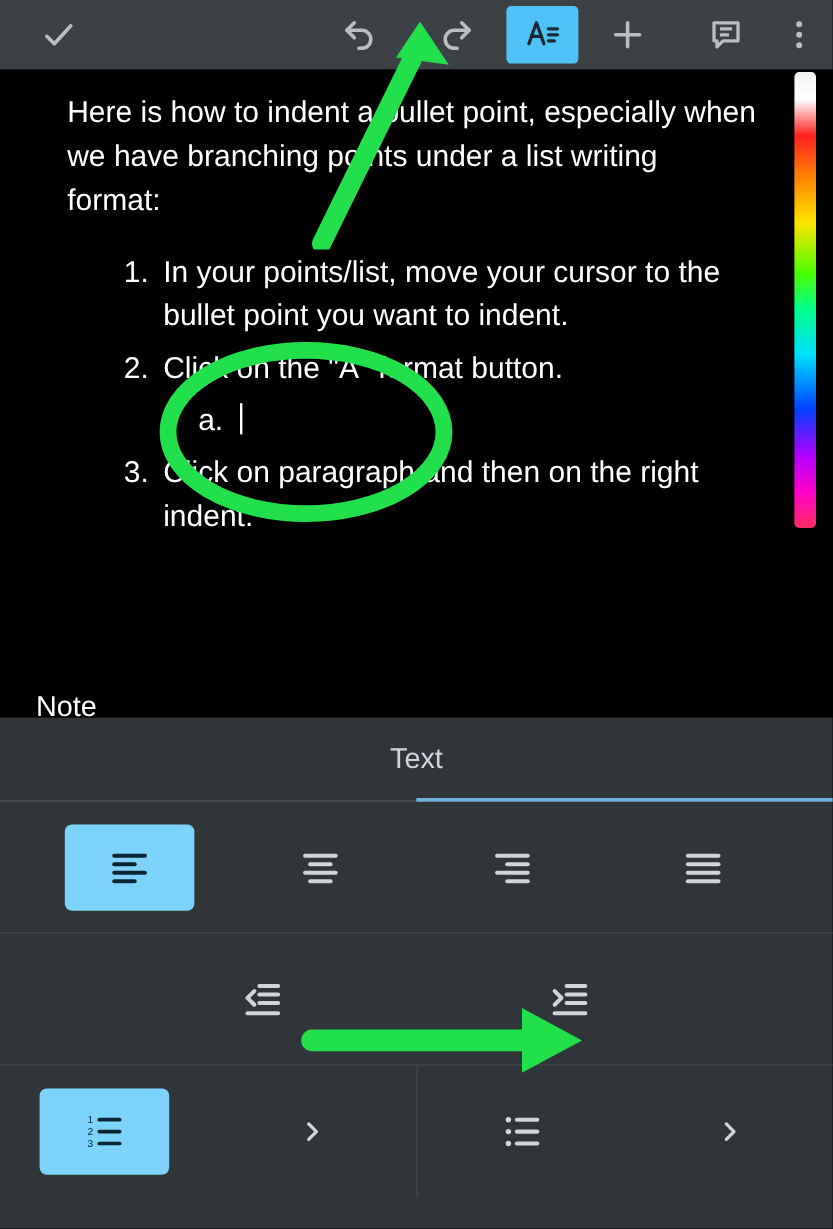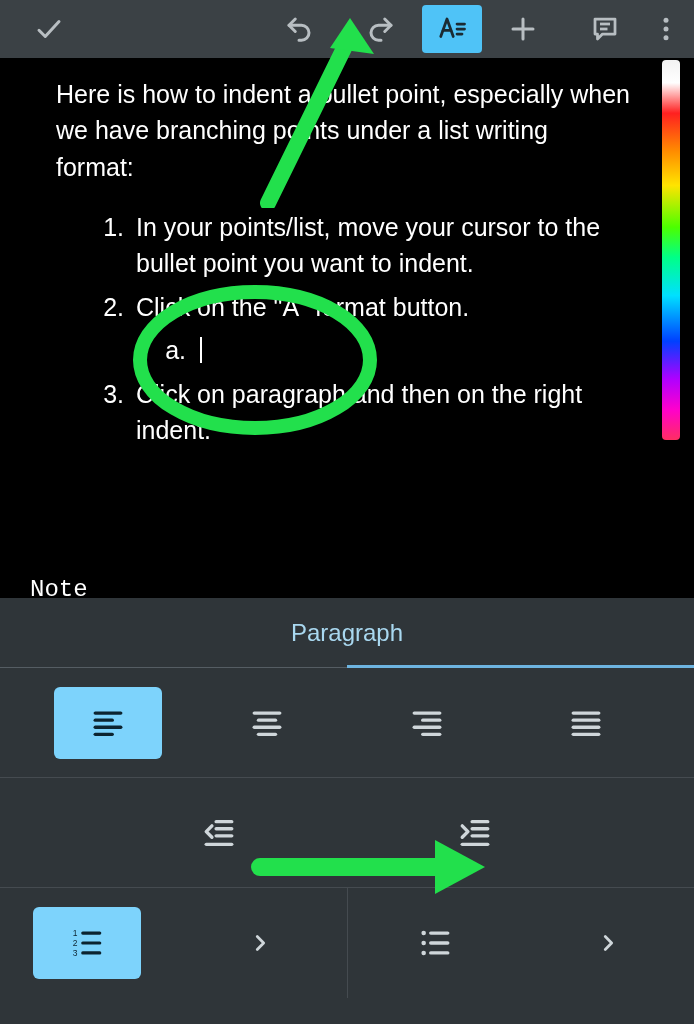--- a/index.html
+++ b/index.html
@@ -40,7 +40,7 @@
   .cursor-bar { display: inline-block; width: 2px; height: 26px; background: #fff; vertical-align: -4px; margin-left: 4px;}
 
   .truncated-label {
-    position: absolute; left: 30px; top: 576px; color: #fff; font-size: 24px; font-family: Liberation Mono, monospace;
+    position: absolute; left: 30px; top: 576px; color: #fff; font-size: 24px;
   }
 
   

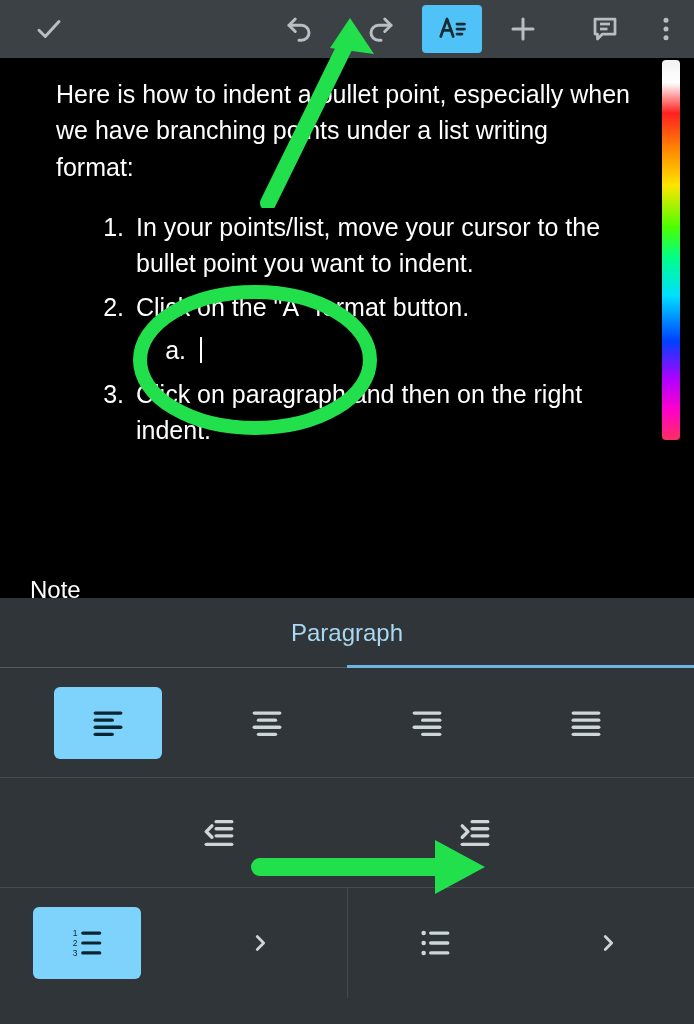--- a/index.html
+++ b/index.html
@@ -188,6 +188,7 @@
 
 <div class="panel">
   <div class="tabs">
+    <div class="tab">Text</div>
     <div class="tab active">Paragraph</div>
   </div>
   <div class="tab-underline"></div>

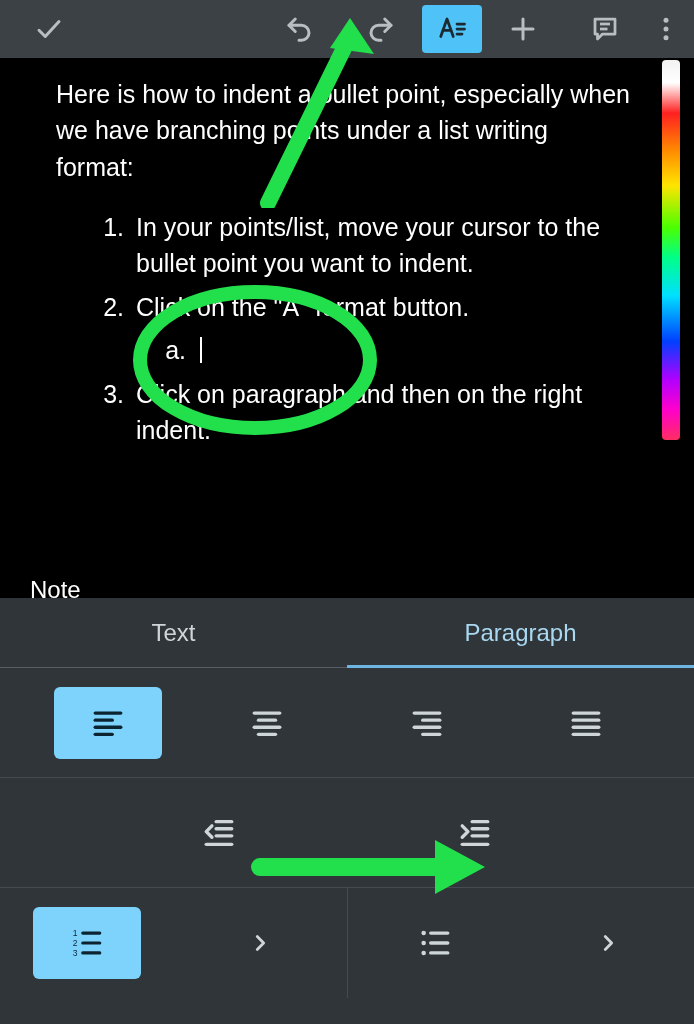--- a/index.html
+++ b/index.html
@@ -189,7 +189,6 @@
 <div class="panel">
   <div class="tabs">
     <div class="tab">Text</div>
-    <div class="tab active">Paragraph</div>
   </div>
   <div class="tab-underline"></div>
   <div class="tab-underline-active"></div>

